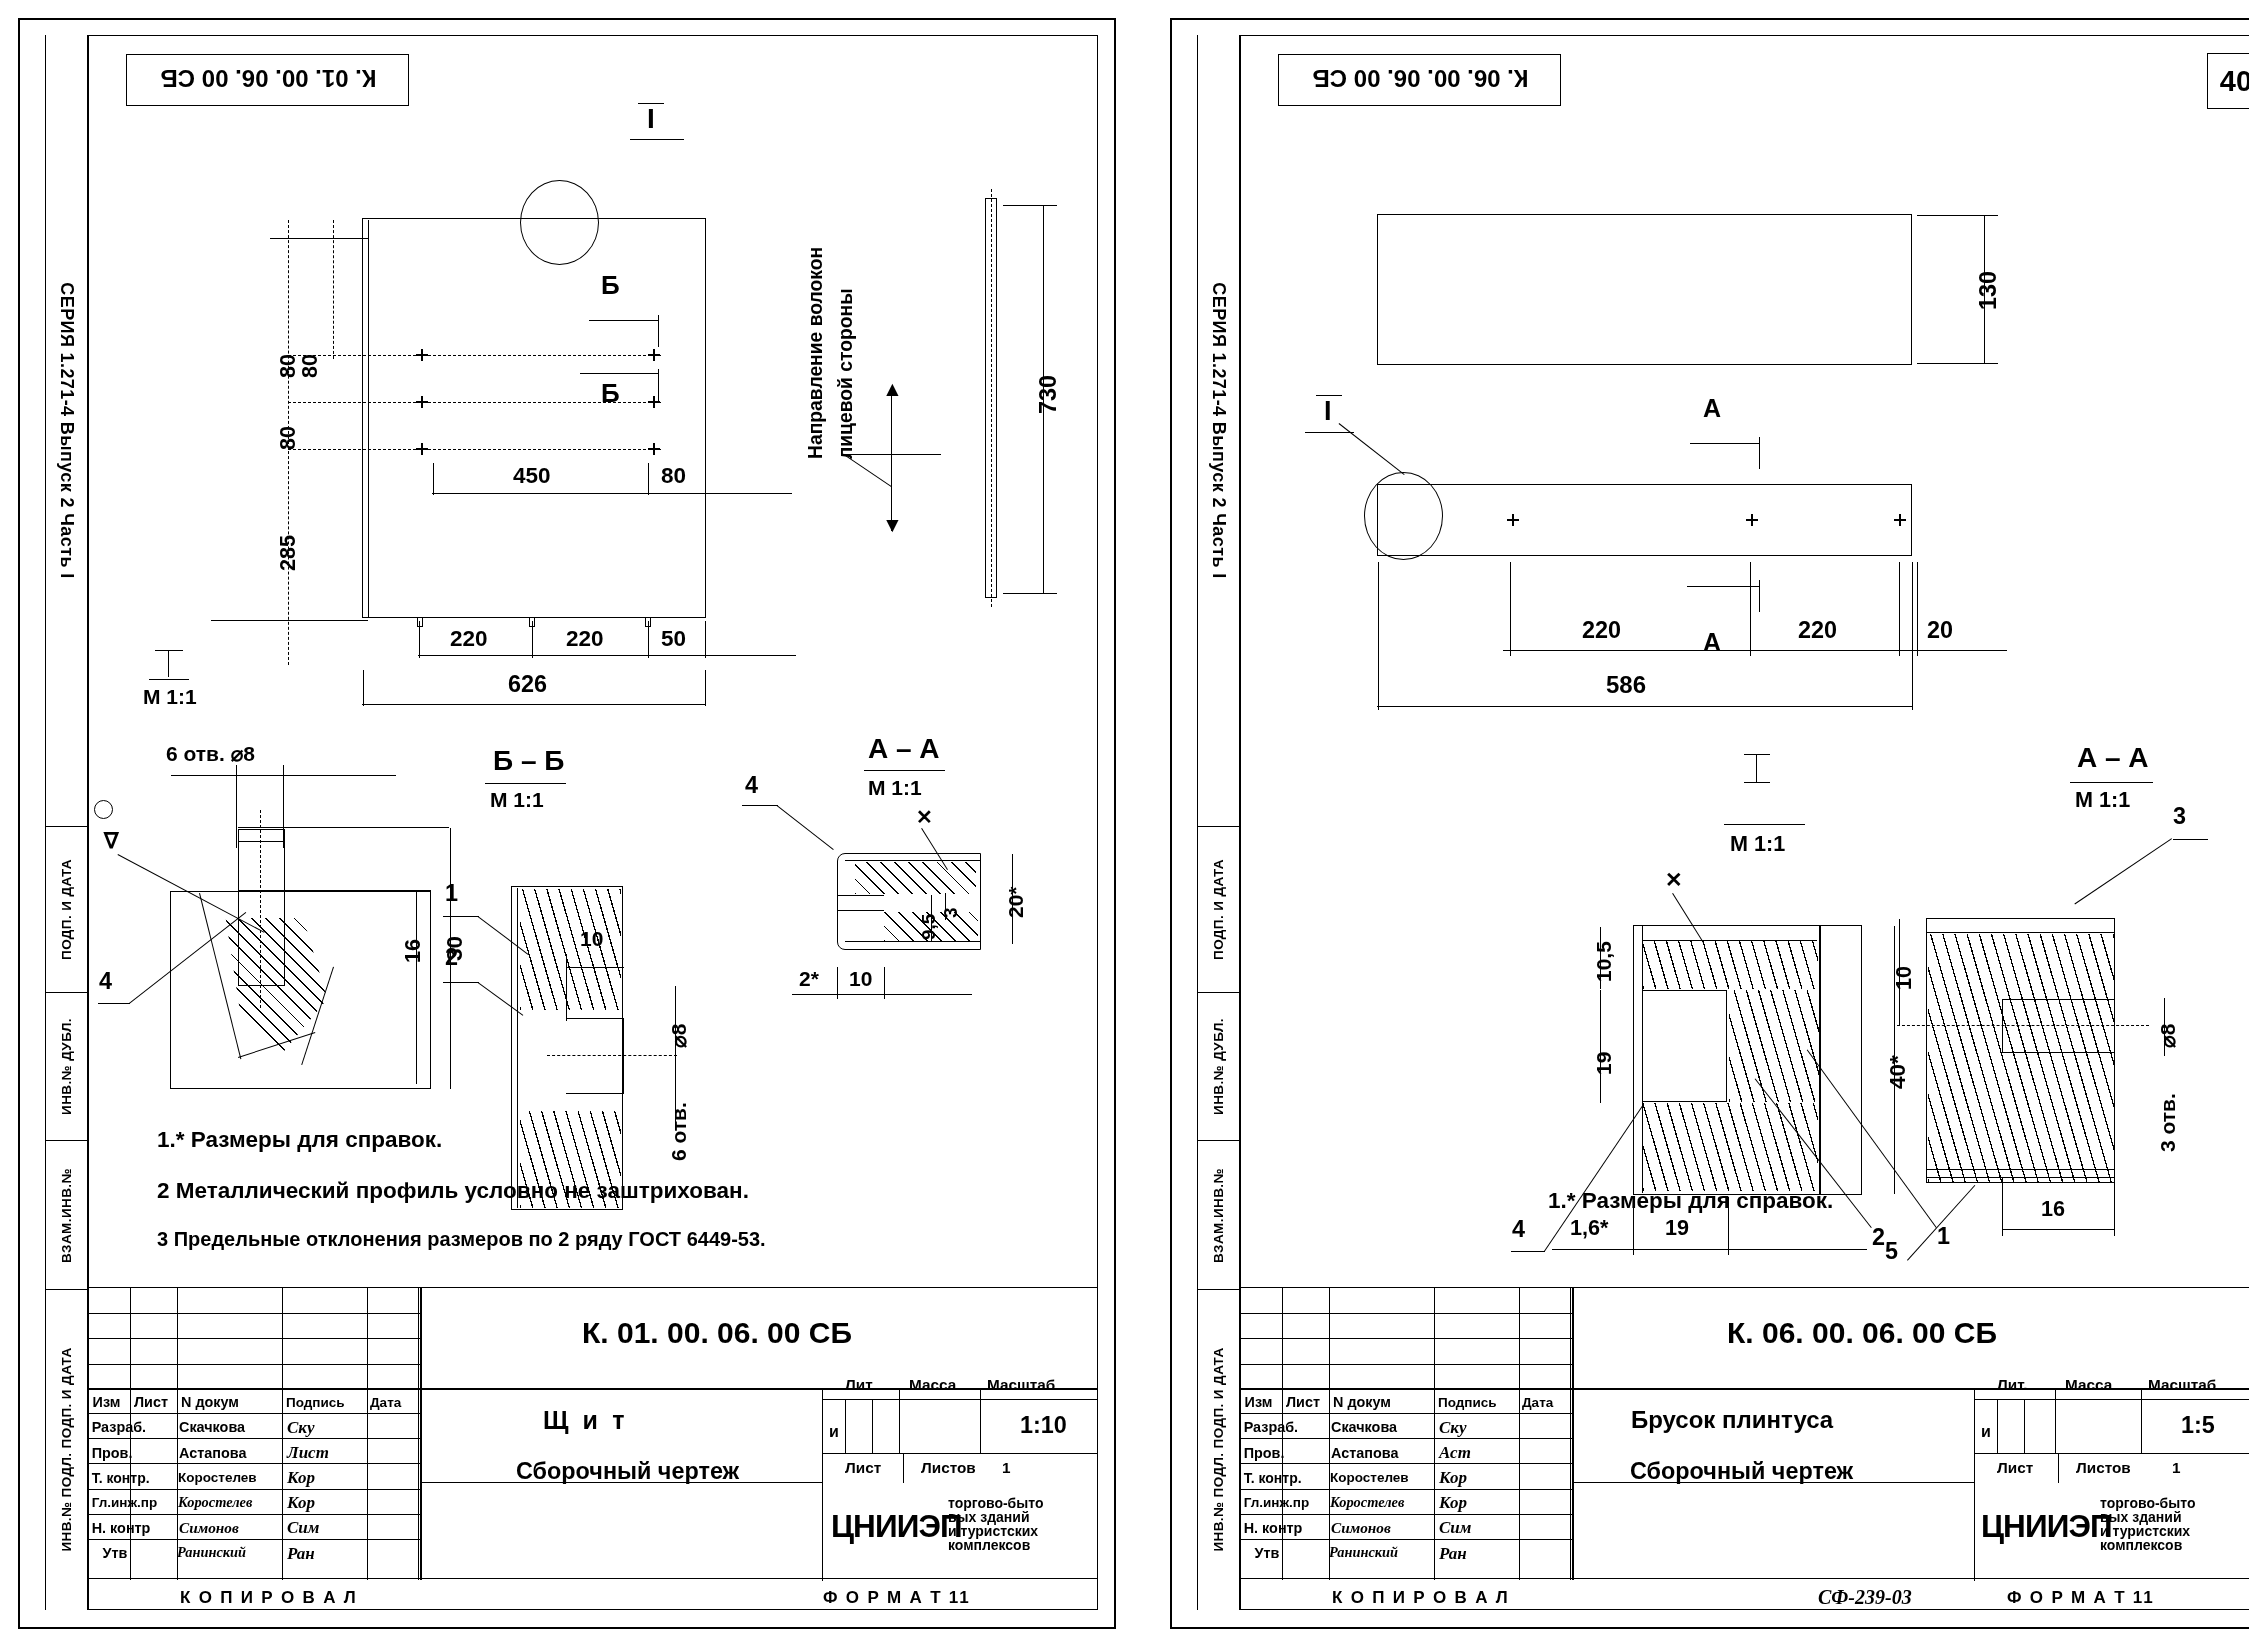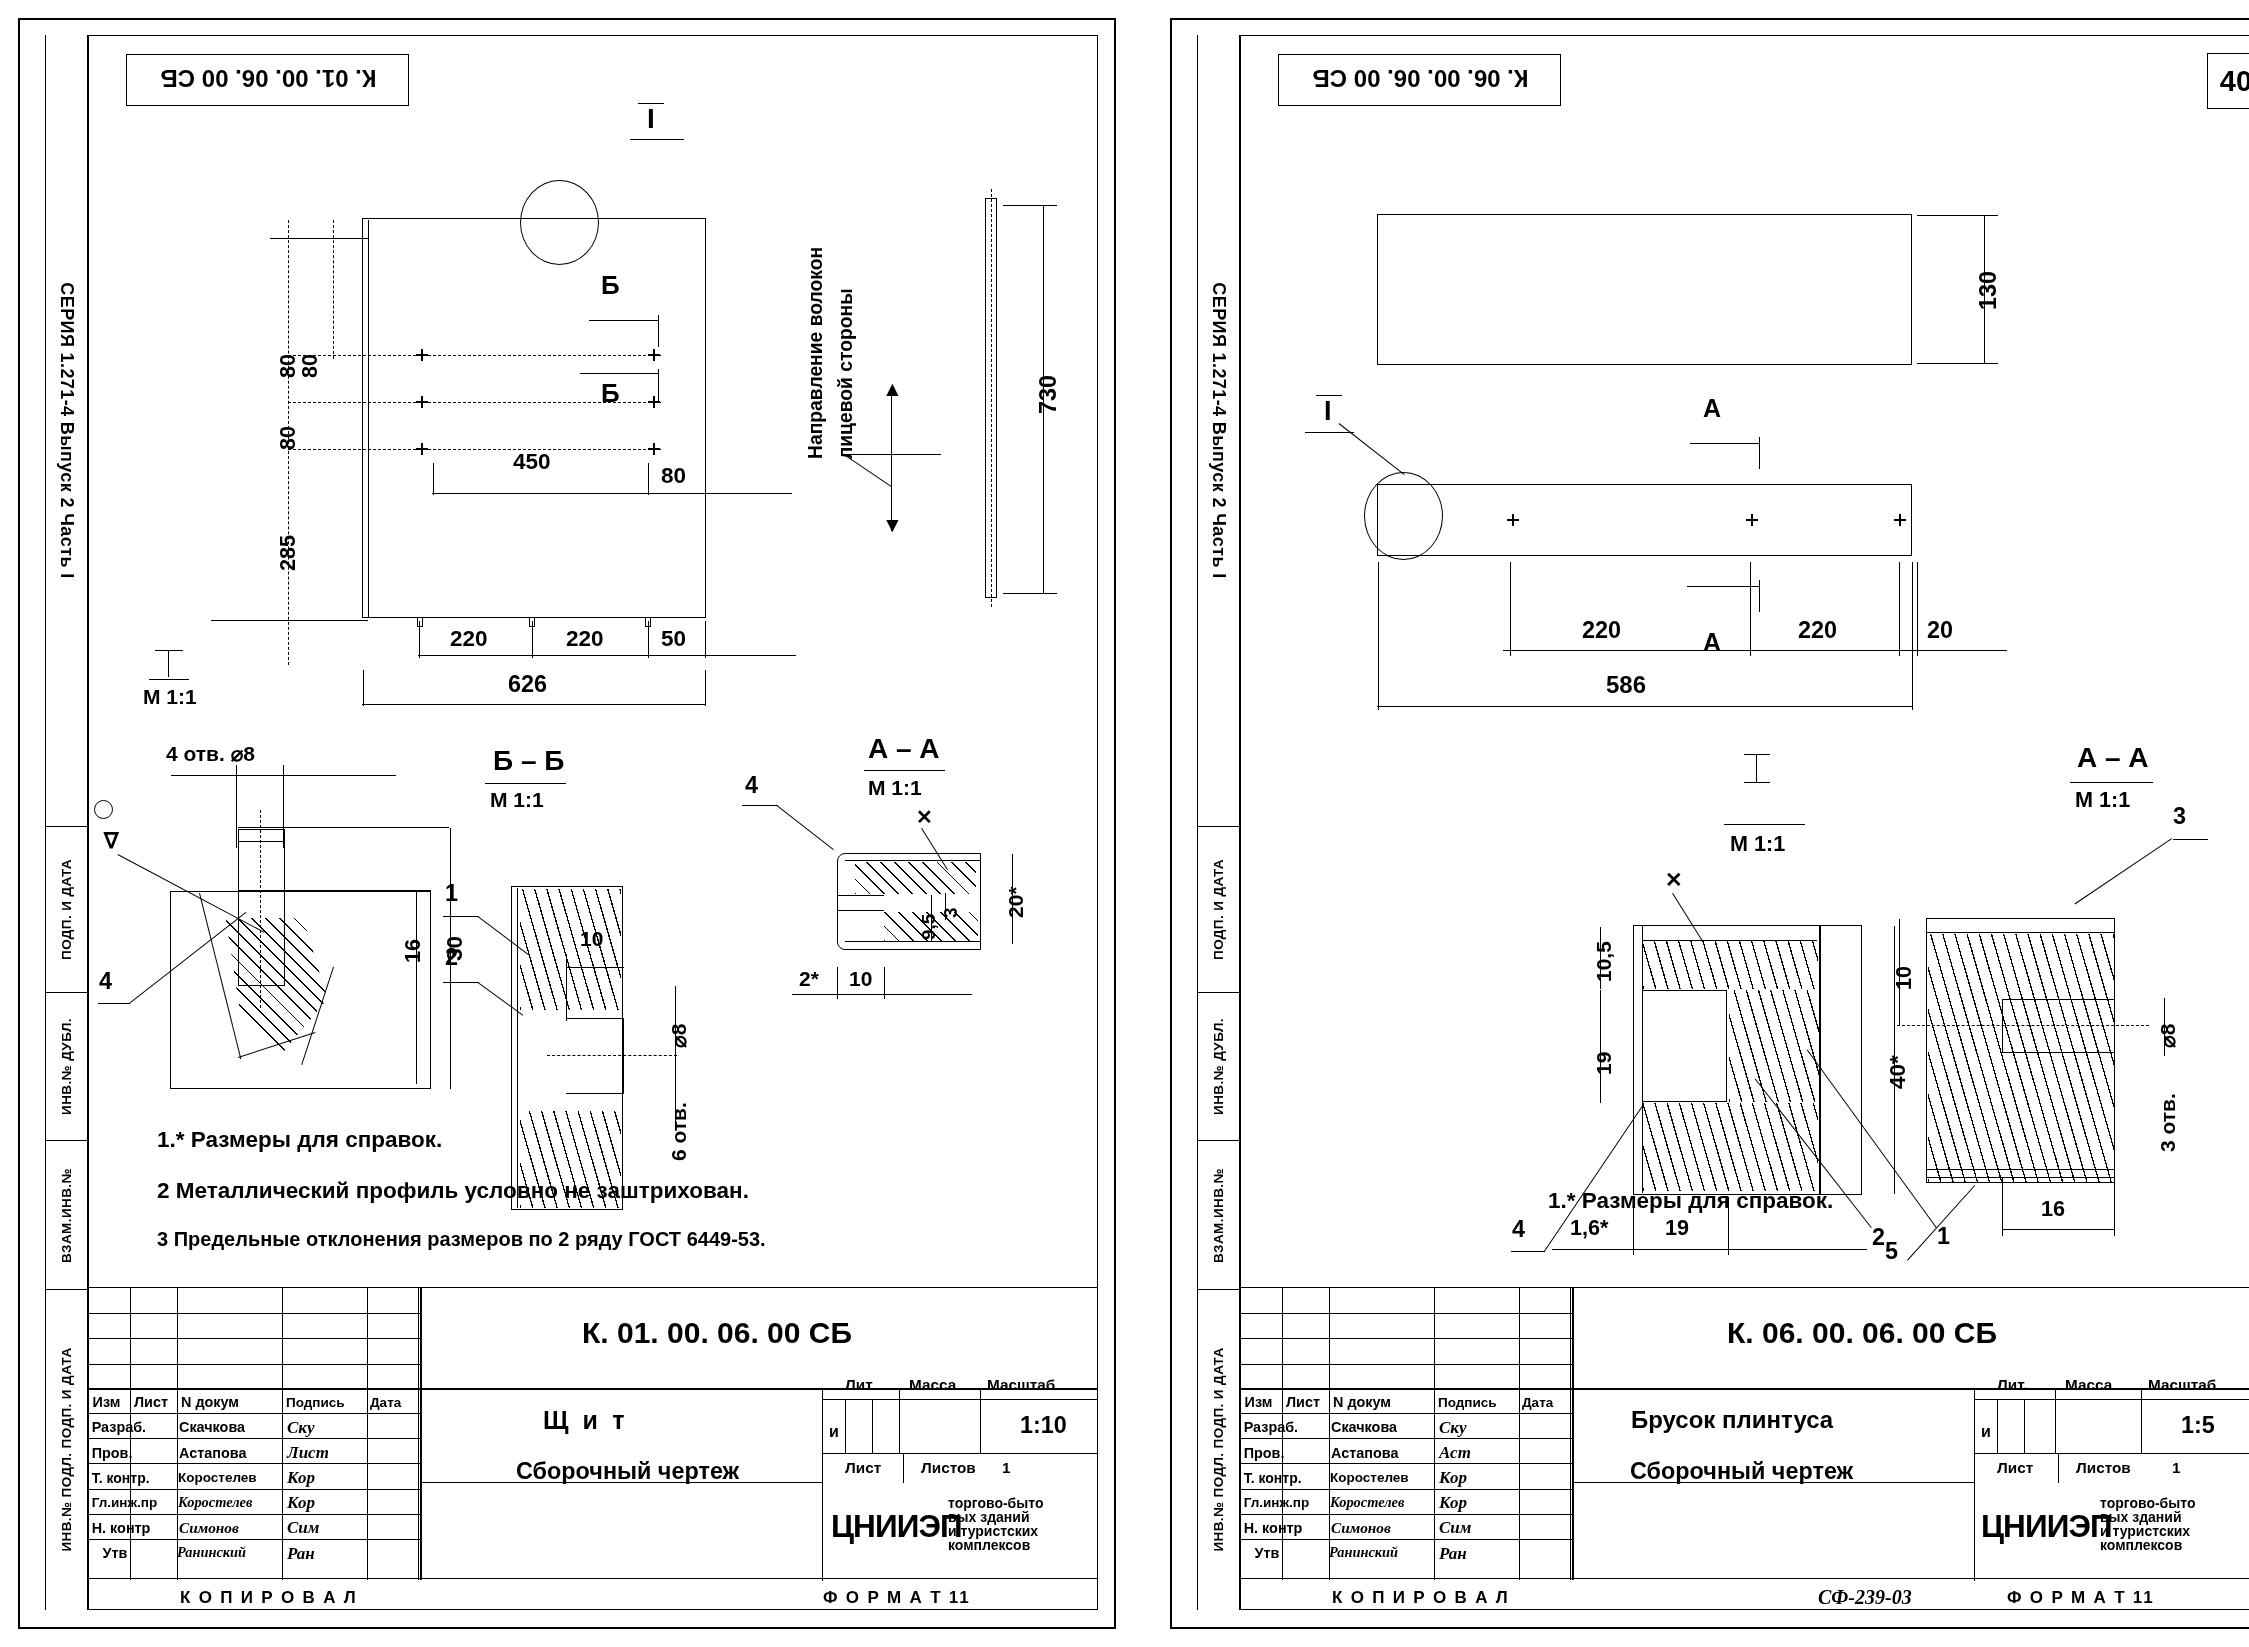--- a/index.html
+++ b/index.html
@@ -163,7 +163,7 @@
   <div class="ln hl" style="left:432px;top:493px;width:360px;"></div>
   <div class="ln vl" style="left:433px;top:463px;height:31.5px;"></div>
   <div class="ln vl" style="left:648px;top:463px;height:31.5px;"></div>
-  <div class="t" style="left:513px;top:449px;font-size:22.5px;">450</div>
+  <div class="t" style="left:513px;top:463px;font-size:22.5px;">450</div>
   <div class="t" style="left:661px;top:463px;font-size:22.5px;">80</div>
 
   <div class="ln hl" style="left:418px;top:655px;width:378px;"></div>

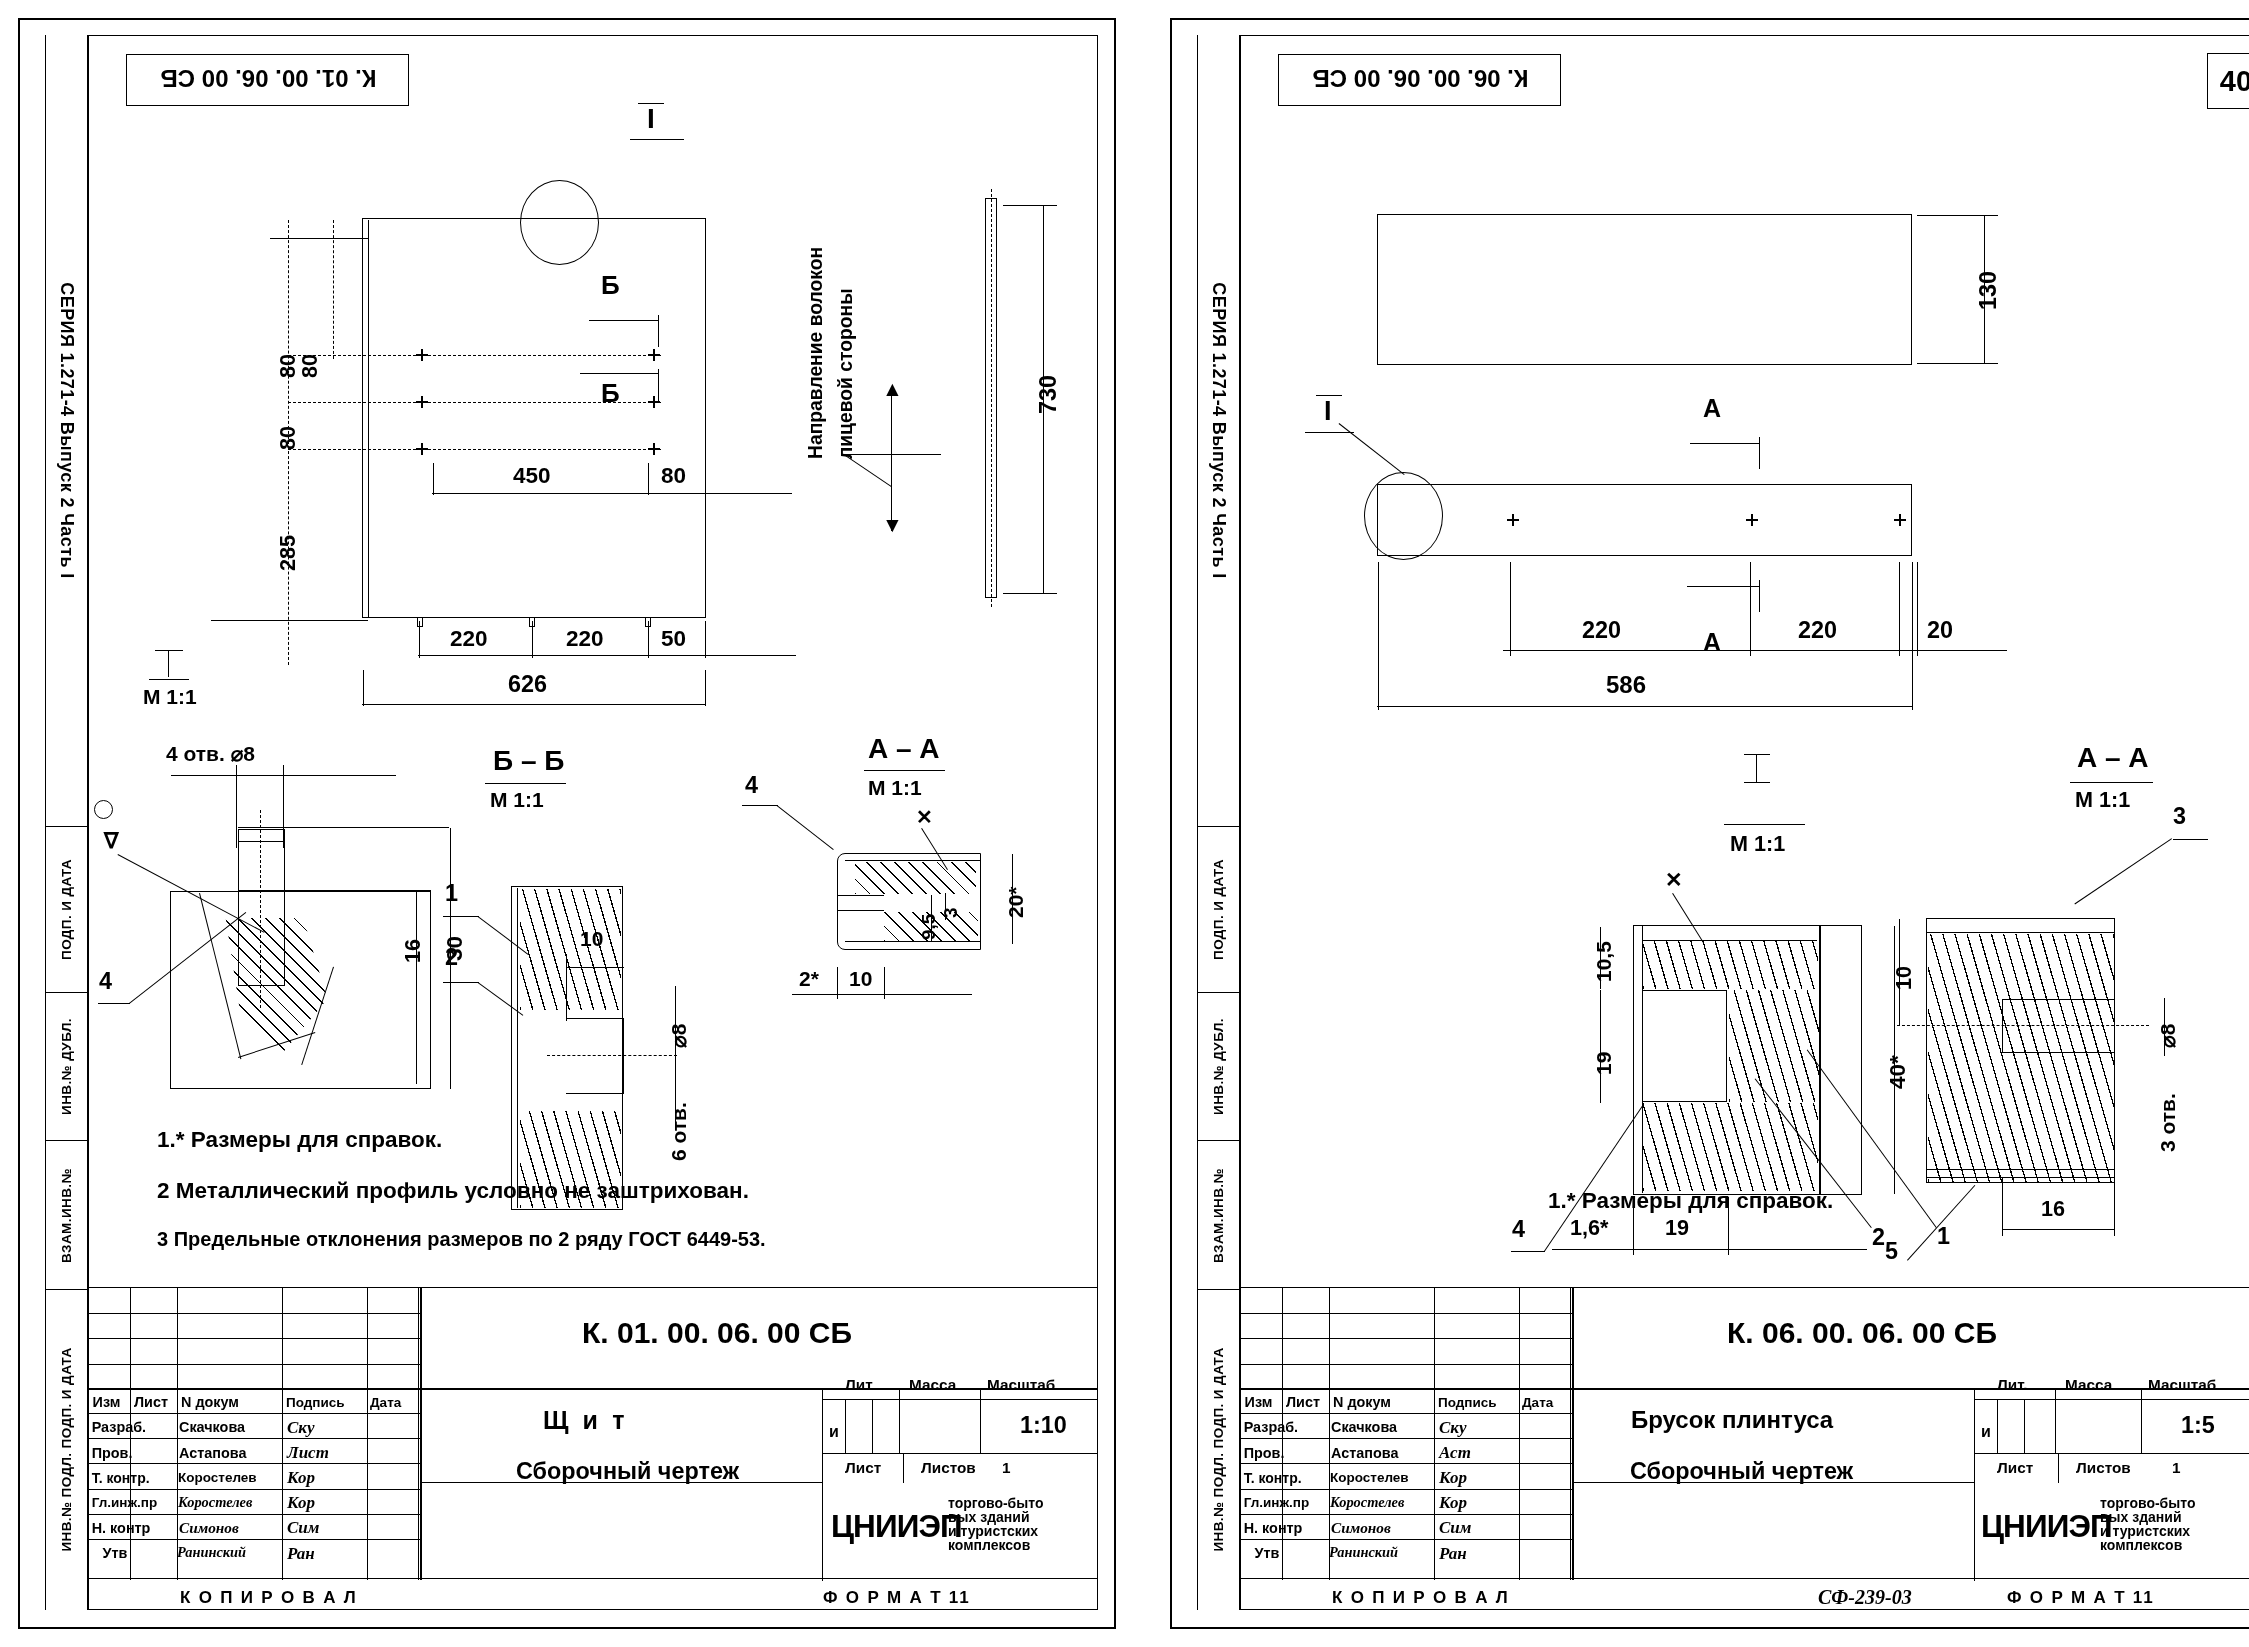--- a/index.html
+++ b/index.html
@@ -205,7 +205,7 @@
   <div class="ln hl" style="left:149px;top:679px;width:40px;"></div>
   <div class="t" style="left:143px;top:685px;font-size:21px;">М 1:1</div>
 
-  <div class="t" style="left:166px;top:742px;font-size:21px;">4 отв. ⌀8</div>
+  <div class="t" style="left:166px;top:742px;font-size:21px;">6 отв. ⌀8</div>
   <div class="ln hl" style="left:171px;top:775px;width:225px;"></div>
   <div class="ln vl" style="left:236px;top:765px;height:83px;"></div>
   <div class="ln vl" style="left:283px;top:765px;height:83px;"></div>

